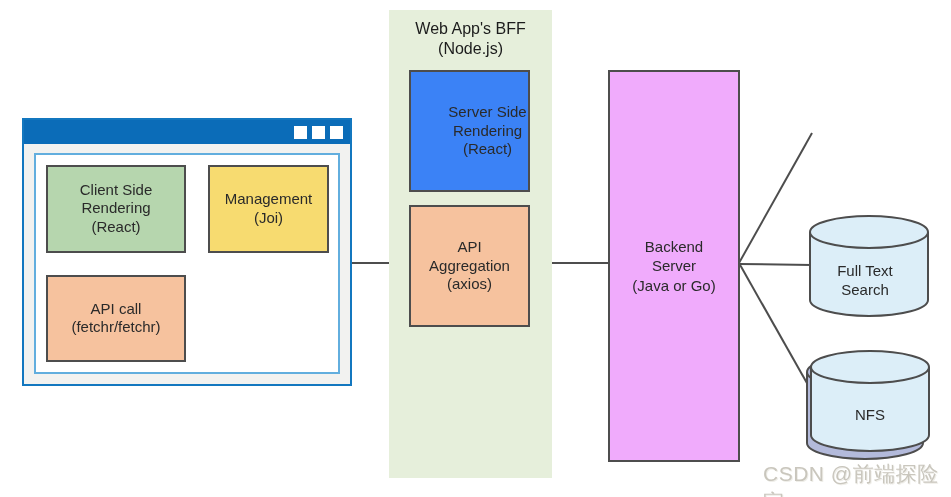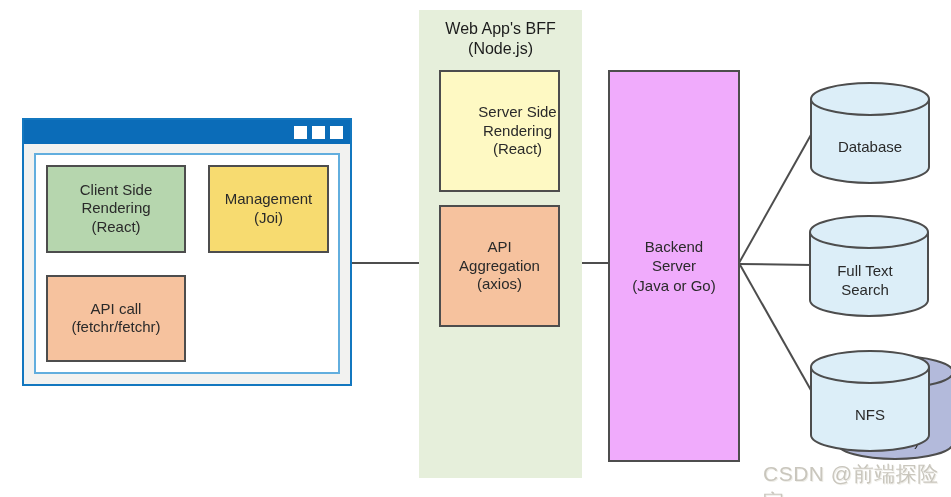--- a/index.html
+++ b/index.html
@@ -36,7 +36,7 @@
 
   
   .bff{
-    position:absolute;left:419px;top:10px;width:163px;height:468px;
+    position:absolute;left:389px;top:10px;width:163px;height:468px;
     background:#e6efdb;box-sizing:border-box;
   }
   .bff-title{

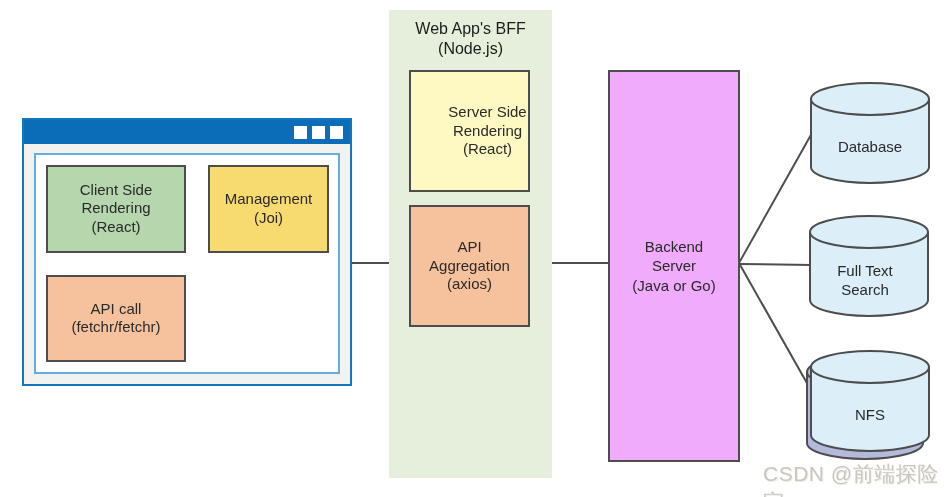--- a/index.html
+++ b/index.html
@@ -115,7 +115,7 @@
   <div class="bff" style="background: rgb(230, 239, 219);">
     <div class="bff-title">Web App's BFF
 (Node.js)</div>
-    <div class="bffbox ssr" style="background: #fef9c3; padding-left: 36px;">Server Side
+    <div class="bffbox ssr" style="background: #3b82f6; padding-left: 36px;">Server Side
 Rendering
 (React)</div>
     <div class="bffbox agg" style="background: rgb(246, 194, 158);">API

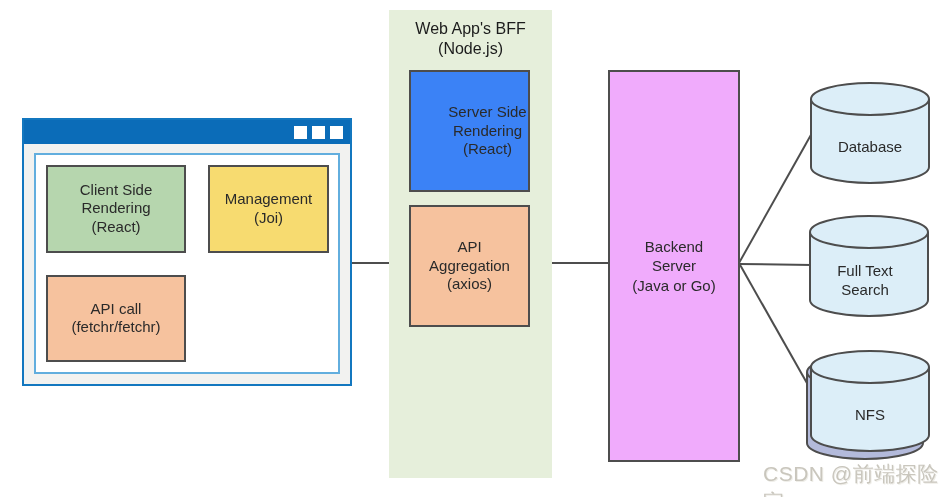--- a/index.html
+++ b/index.html
@@ -137,13 +137,6 @@
 Server
 (Java or Go)</div>
 
-  <div class="cyl-wrap ds-db">
-    <svg width="120" height="103" viewBox="0 0 120 103">
-      <path d="M1,17 V85 A59,16 0 0 0 119,85 V17" stroke="#4d4d4d" stroke-width="2" fill="#dceef8"></path>
-      <ellipse cx="60" cy="17" rx="59" ry="16" stroke="#4d4d4d" stroke-width="2" fill="#dceef8"></ellipse>
-    </svg>
-    <div class="cyl-label">Database</div>
-  </div>
 
   <div class="cyl-wrap ds-fts">
     <svg width="120" height="103" viewBox="0 0 120 103">

